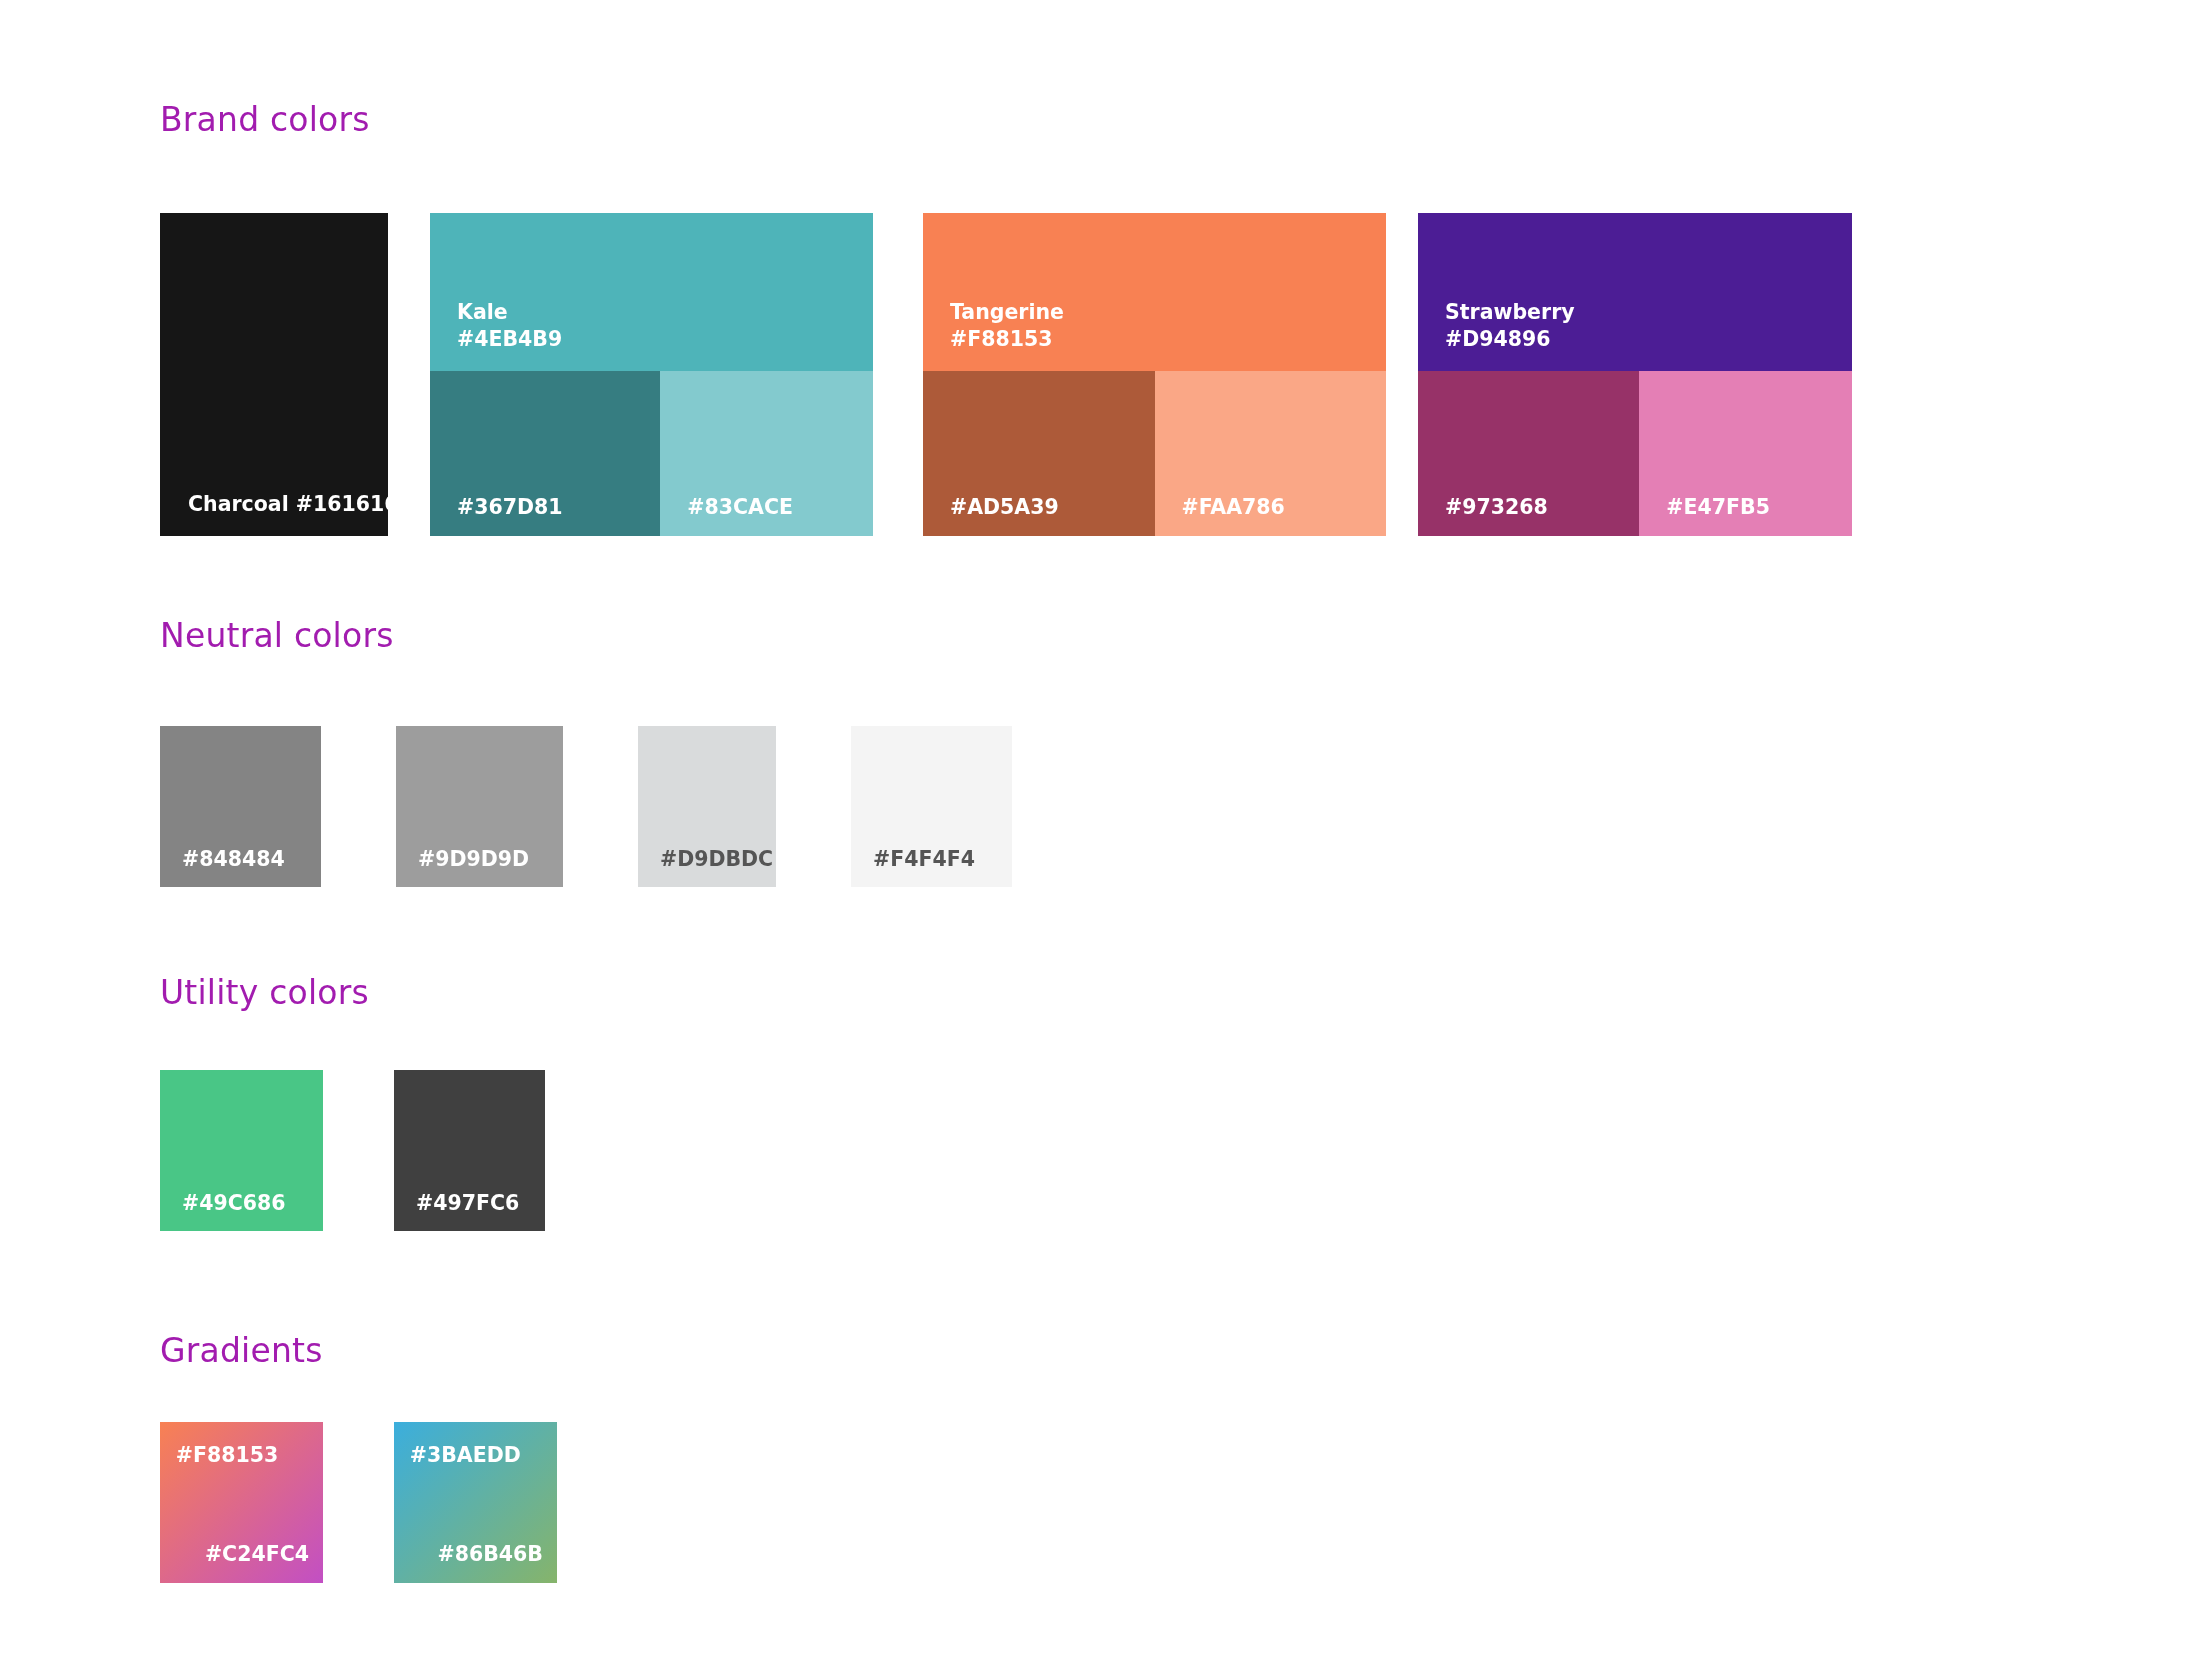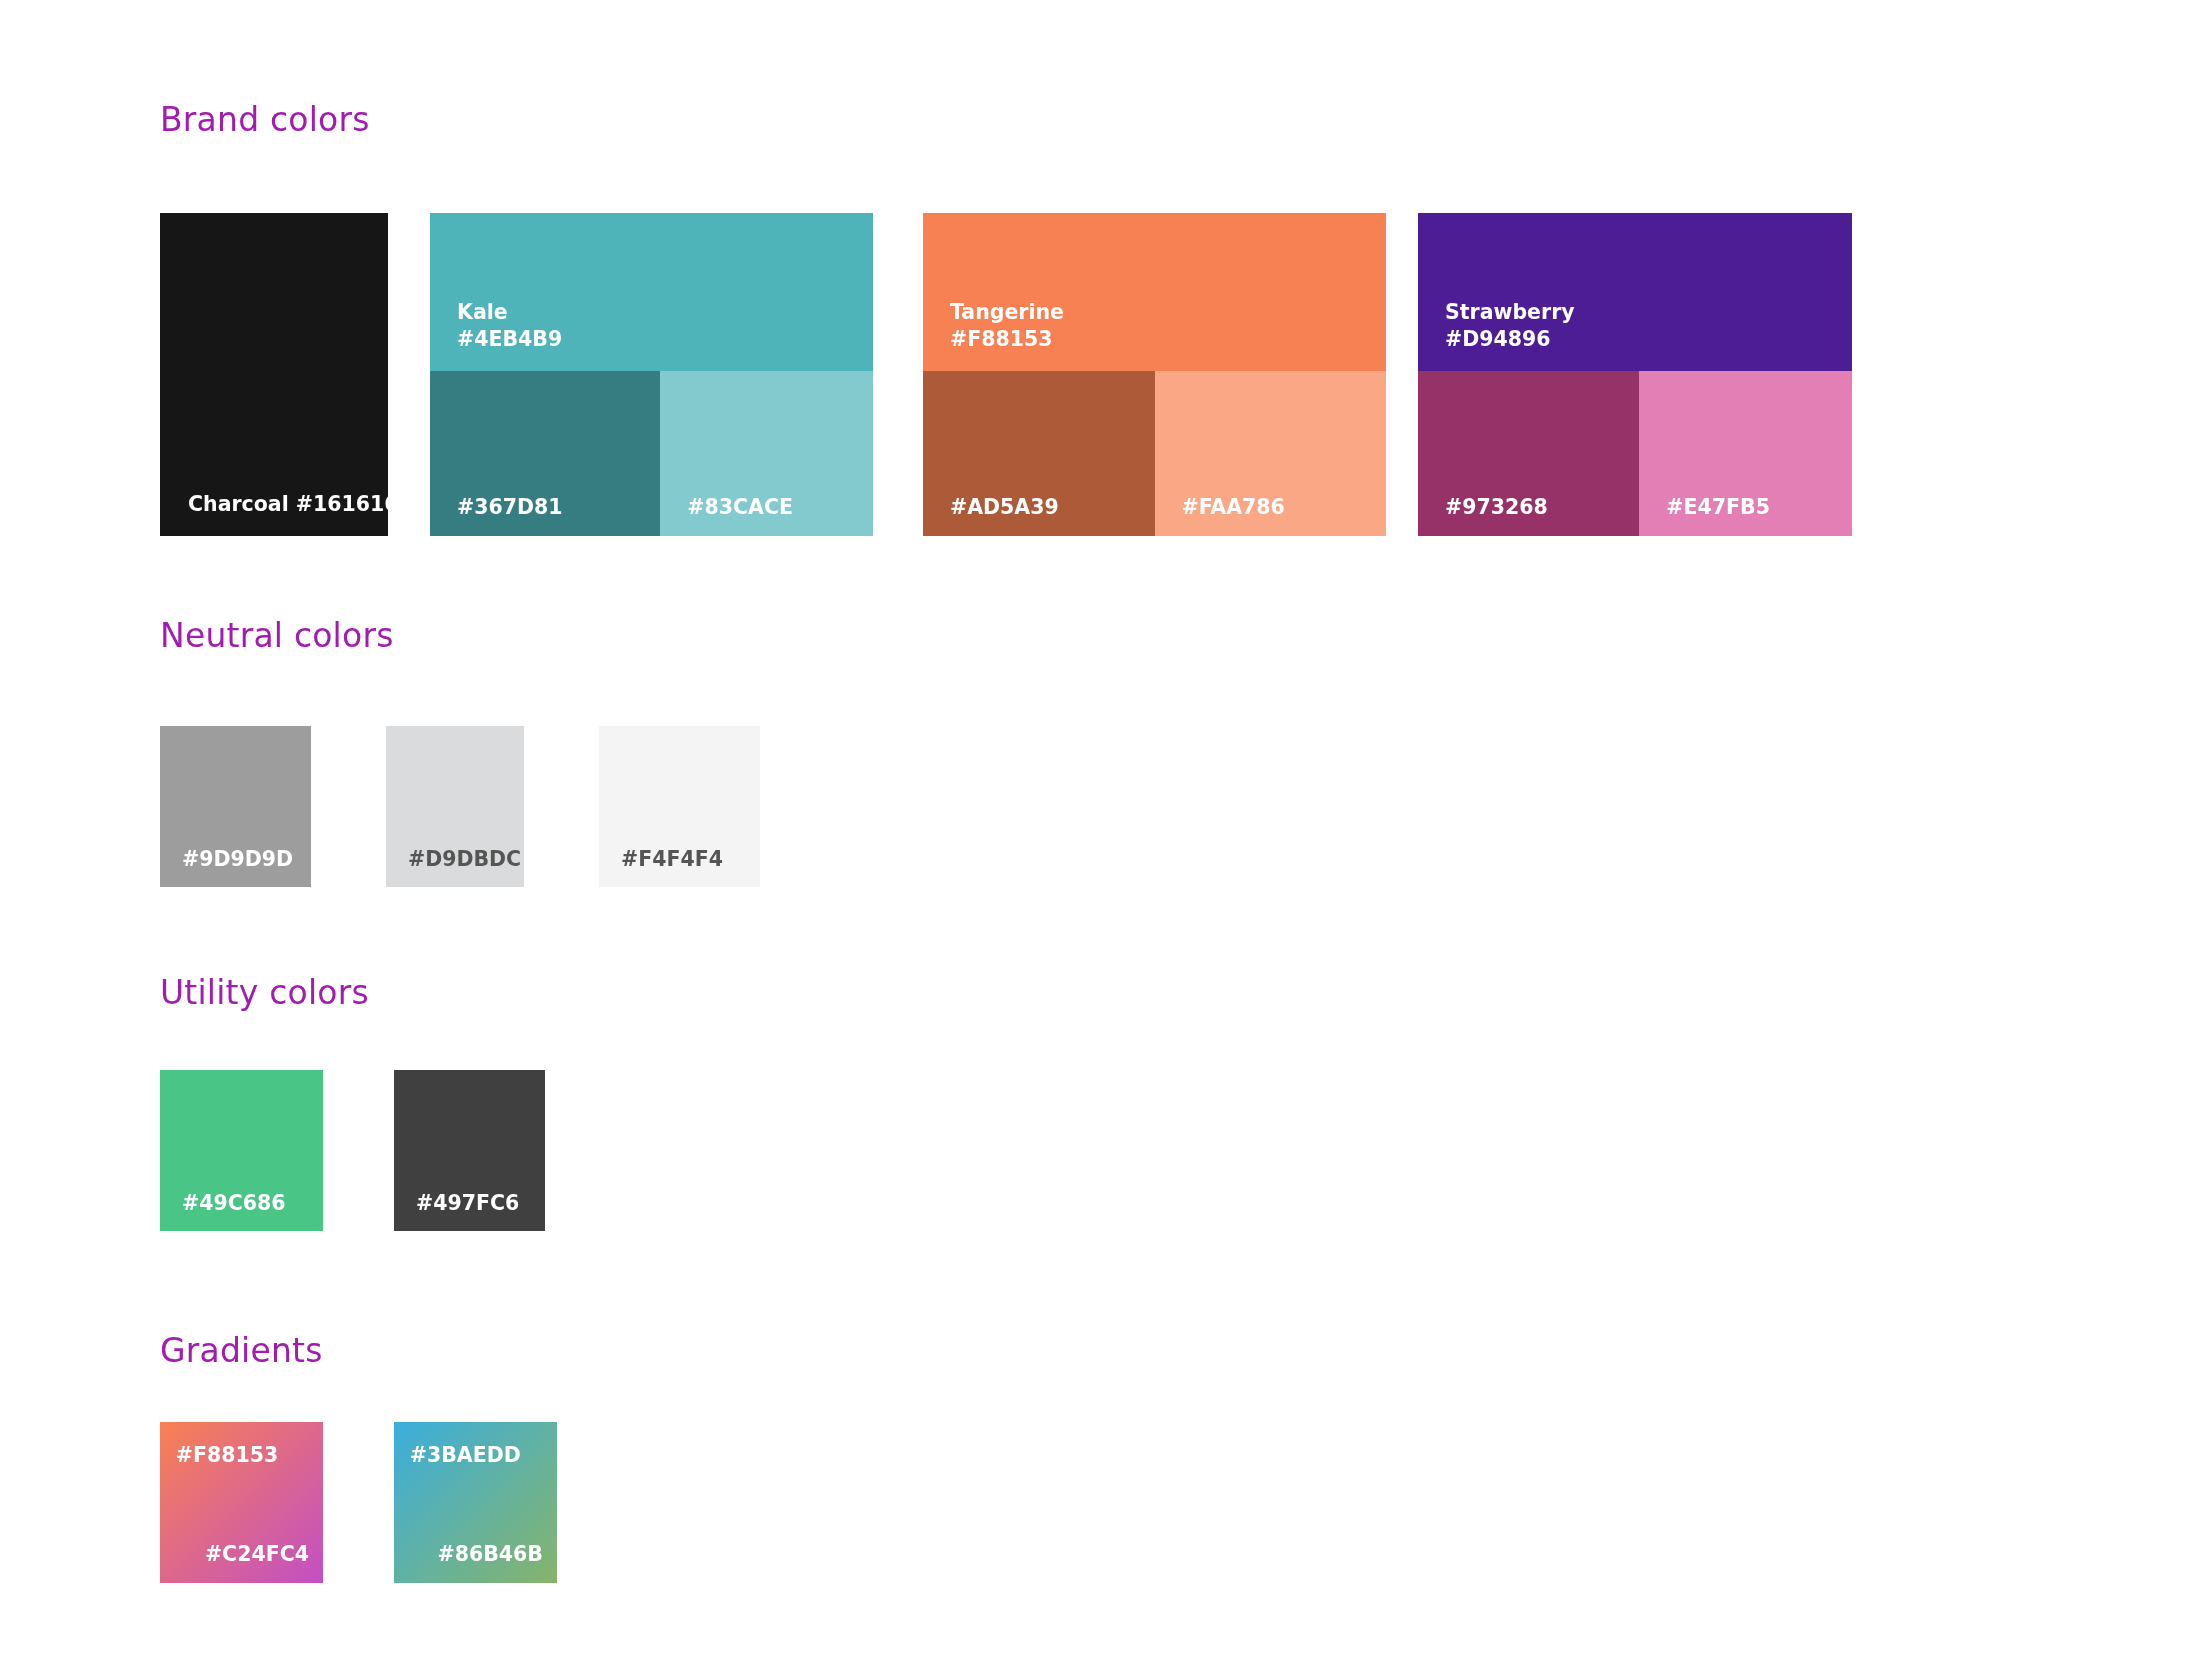--- a/index.html
+++ b/index.html
@@ -238,6 +238,9 @@
   <h2 class="section-heading" style="top:618px;">Neutral colors</h2>
 
   <div class="swatch-row" id="neutral-row" style="top:726px;">
+    <div class="swatch" id="neutral-0" style="width: 161px; height: 161px; margin-right: 75px; background: rgb(132, 132, 132);">
+      <span class="hx" style="color: rgb(255, 255, 255);">#848484</span>
+    </div>
     <div class="swatch" id="neutral-1" style="width: 151px; height: 161px; margin-right: 75px; background: rgb(157, 157, 157);">
       <span class="hx" style="color: rgb(255, 255, 255);">#9D9D9D</span>
     </div>

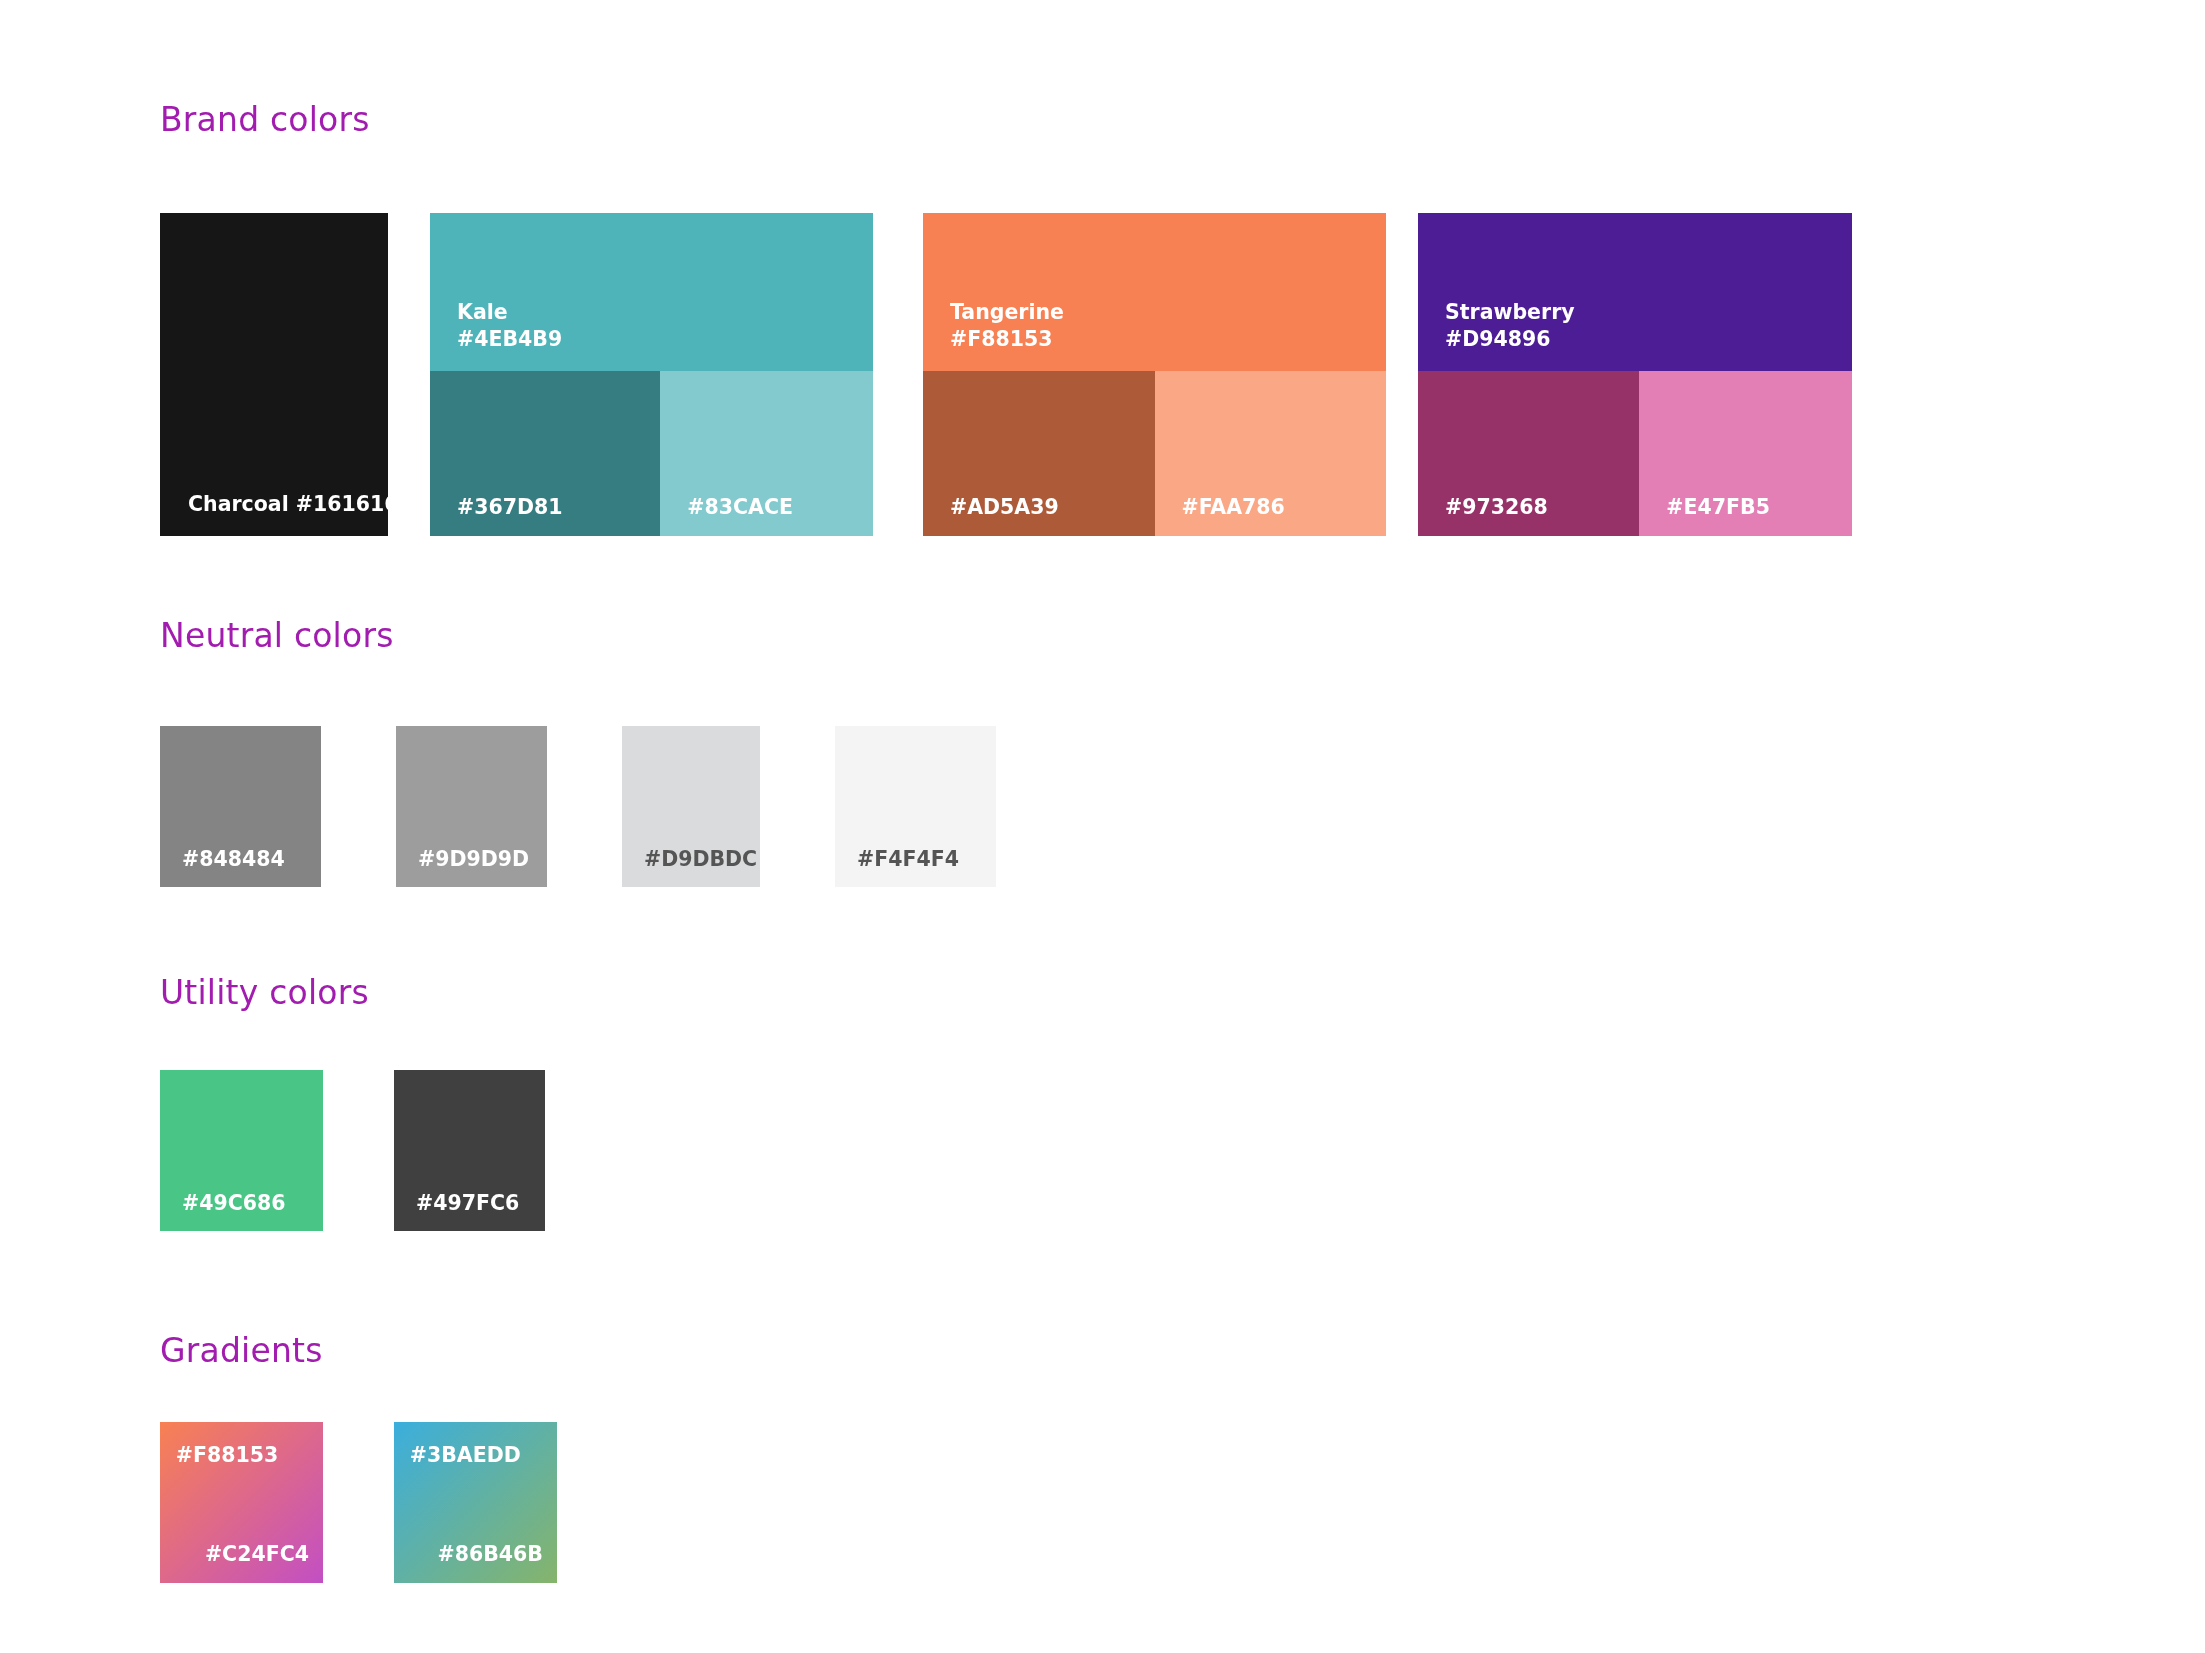--- a/index.html
+++ b/index.html
@@ -241,7 +241,7 @@
     <div class="swatch" id="neutral-0" style="width: 161px; height: 161px; margin-right: 75px; background: rgb(132, 132, 132);">
       <span class="hx" style="color: rgb(255, 255, 255);">#848484</span>
     </div>
-    <div class="swatch" id="neutral-1" style="width: 151px; height: 161px; margin-right: 75px; background: rgb(157, 157, 157);">
+    <div class="swatch" id="neutral-1" style="width: 167px; height: 161px; margin-right: 75px; background: rgb(157, 157, 157);">
       <span class="hx" style="color: rgb(255, 255, 255);">#9D9D9D</span>
     </div>
     <div class="swatch" id="neutral-2" style="width: 138px; height: 161px; margin-right: 75px; background: rgb(217, 219, 220);">

